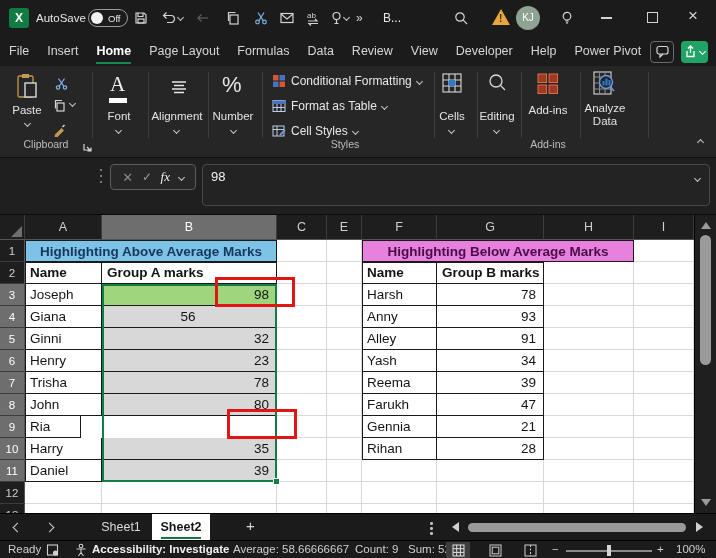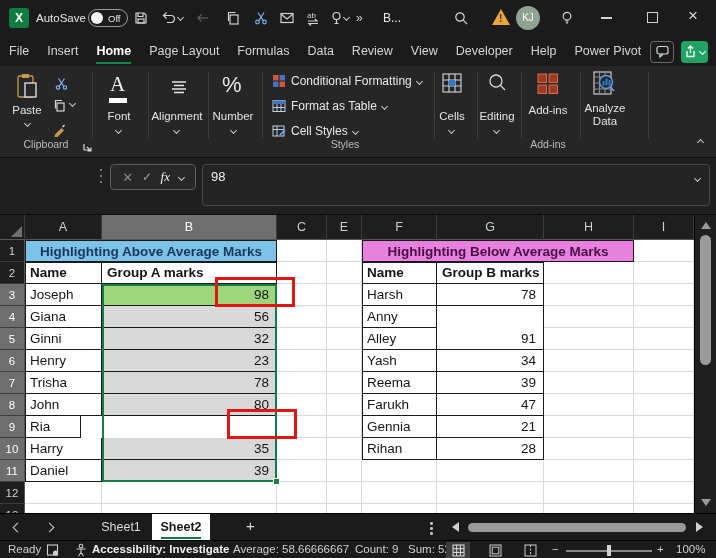--- a/index.html
+++ b/index.html
@@ -445,7 +445,7 @@
       <div class="cell" style="left: 25px; top: 289px; width: 77px; height: 22px;"></div>
       <div class="cell tbl hdr" style="left: 102px; top: 47px; width: 175px; height: 22px;">Group A marks</div>
       <div class="cell tbl num ga" style="left: 102px; top: 69px; width: 175px; height: 22px;">98</div>
-      <div class="cell tbl num gsel" style="left: 102px; top: 91px; width: 175px; height: 22px;">56</div>
+      <div class="cell tbl num gsel" style="left: 102px; top: 91px; width: 175px; height: 22px; text-align: center;">56</div>
       <div class="cell tbl num gsel" style="left: 102px; top: 113px; width: 175px; height: 22px;">32</div>
       <div class="cell tbl num gsel" style="left: 102px; top: 135px; width: 175px; height: 22px;">23</div>
       <div class="cell tbl num gsel" style="left: 102px; top: 157px; width: 175px; height: 22px;">78</div>

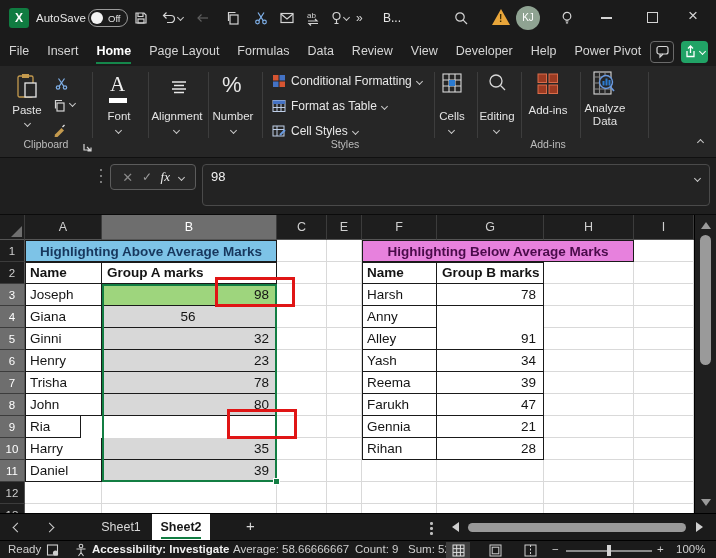--- a/index.html
+++ b/index.html
@@ -494,6 +494,7 @@
       <div class="cell" style="left: 362px; top: 289px; width: 75px; height: 22px;"></div>
       <div class="cell tbl hdr" style="left: 437px; top: 47px; width: 107px; height: 22px; text-align: center;">Group B marks</div>
       <div class="cell tbl num" style="left: 437px; top: 69px; width: 107px; height: 22px;">78</div>
+      <div class="cell tbl num" style="left: 437px; top: 91px; width: 107px; height: 22px;">93</div>
       <div class="cell tbl num" style="left: 437px; top: 113px; width: 107px; height: 22px;">91</div>
       <div class="cell tbl num" style="left: 437px; top: 135px; width: 107px; height: 22px;">34</div>
       <div class="cell tbl num" style="left: 437px; top: 157px; width: 107px; height: 22px;">39</div>

